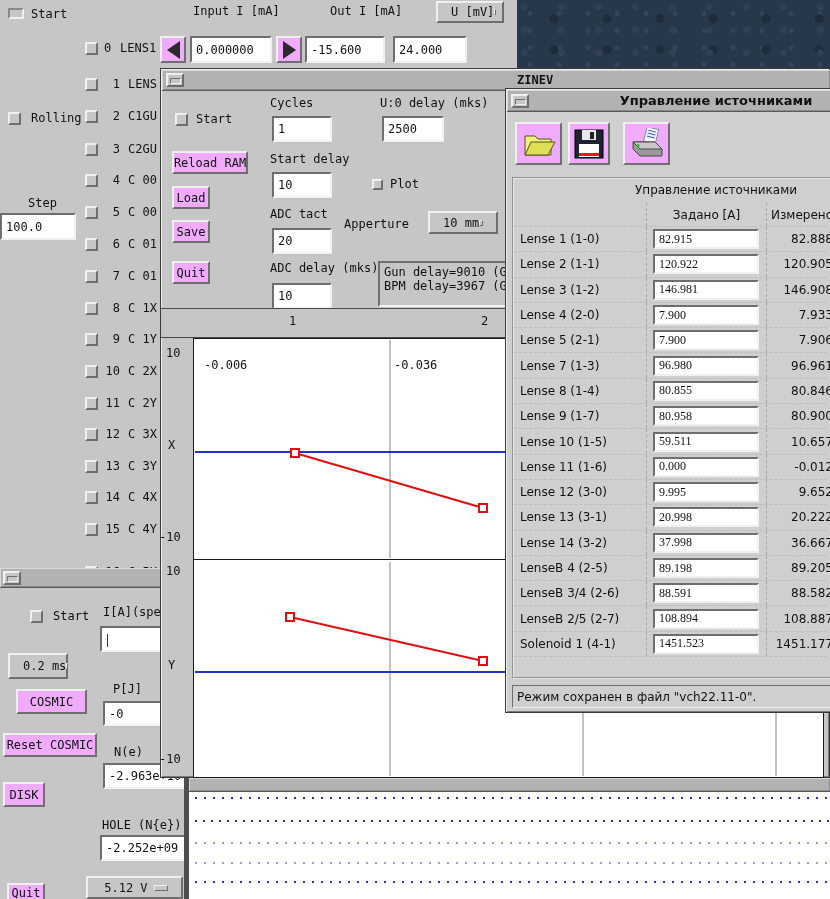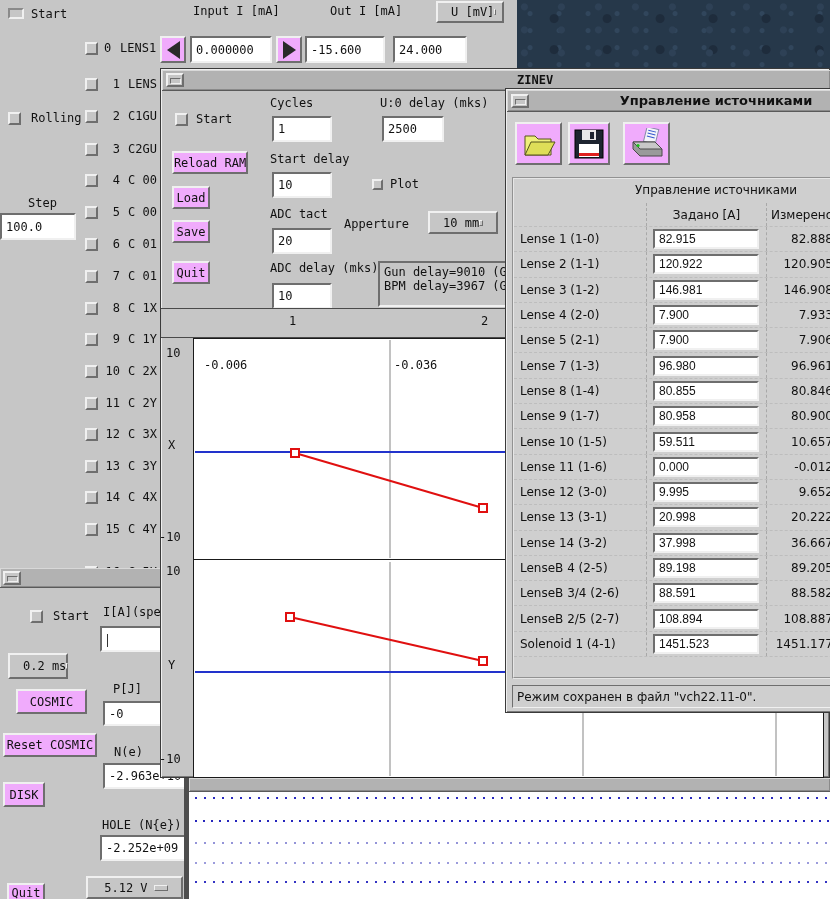--- a/index.html
+++ b/index.html
@@ -35,7 +35,7 @@
   .shead{height:24px;border-bottom:1px dashed #bdbdbd}
   .sc1{padding-left:6px;white-space:nowrap}
   .sc2,.sc3{border-left:1px dashed #a8a8a8;height:100%;display:flex;align-items:center}
-  .sc2 .field{width:106px;height:20px;margin-left:6px;font-family:Liberation Sans, sans-serif}
+  .sc2 .field{width:106px;height:20px;margin-left:6px;font-family:Liberation Serif, serif}
   .sc3 span{display:block;width:66px;text-align:right;white-space:nowrap}
   .hc{text-align:center;white-space:nowrap}
   .dotrow{position:absolute;height:2px;right:0}

